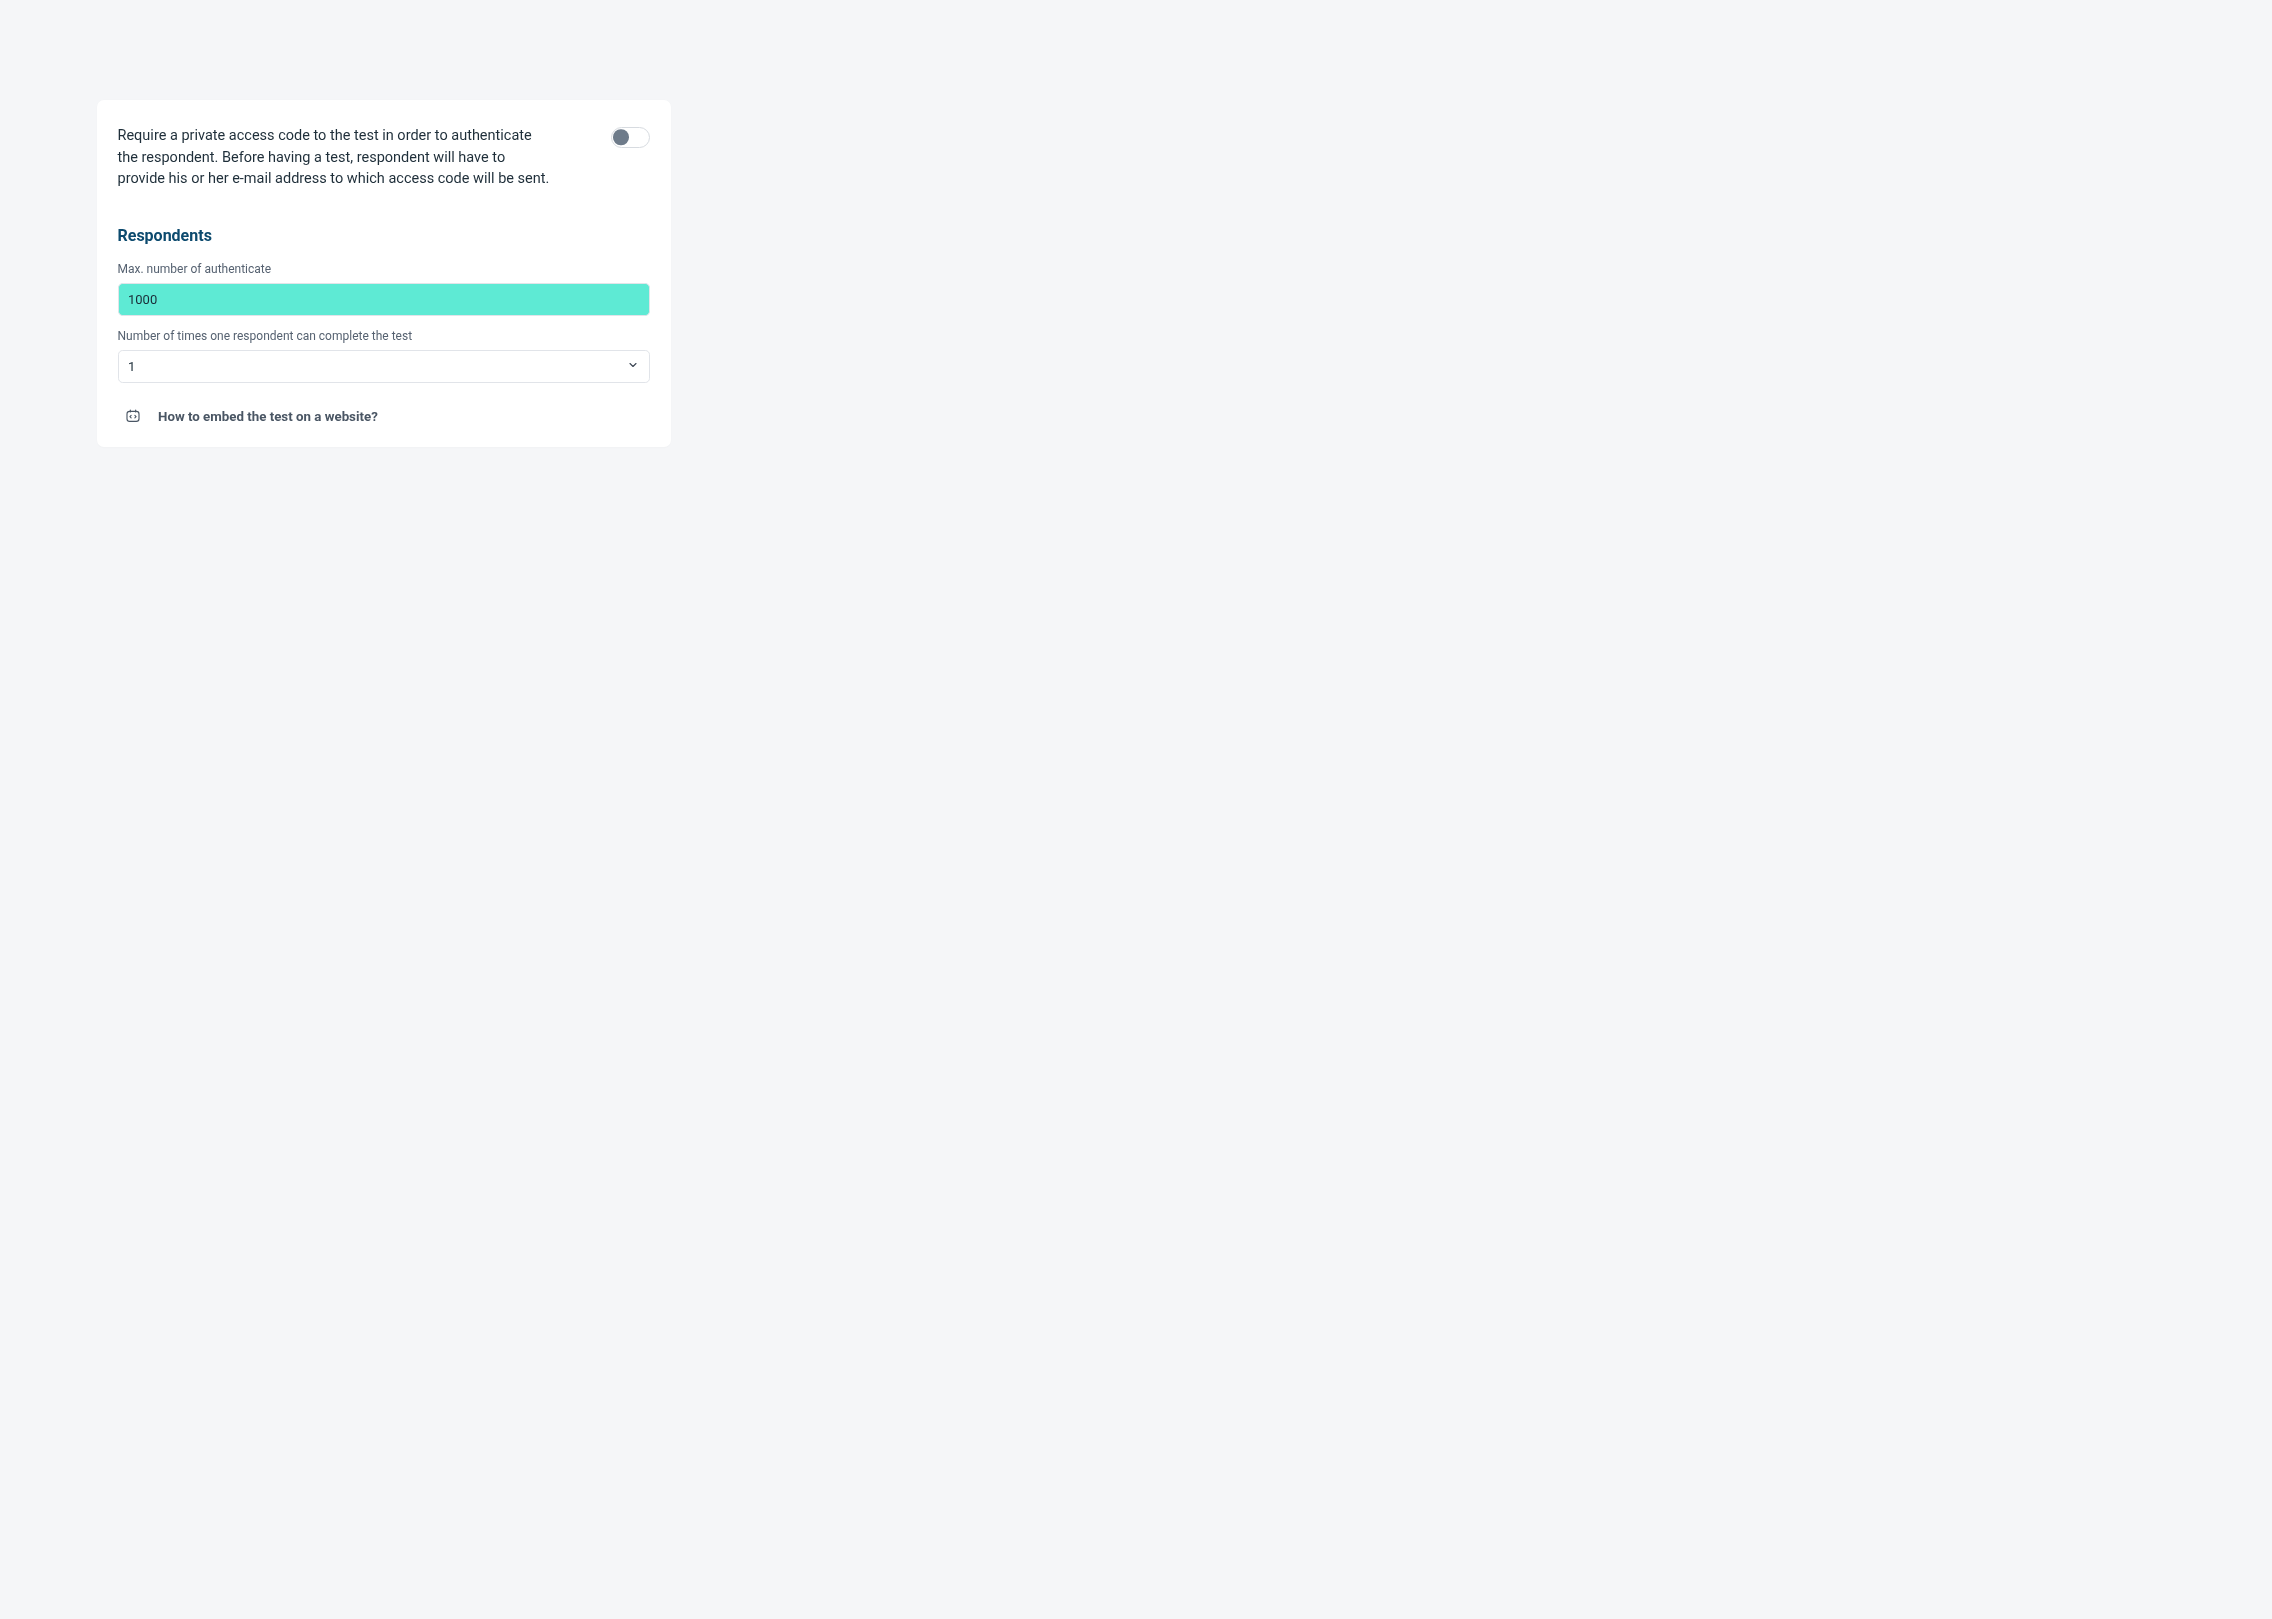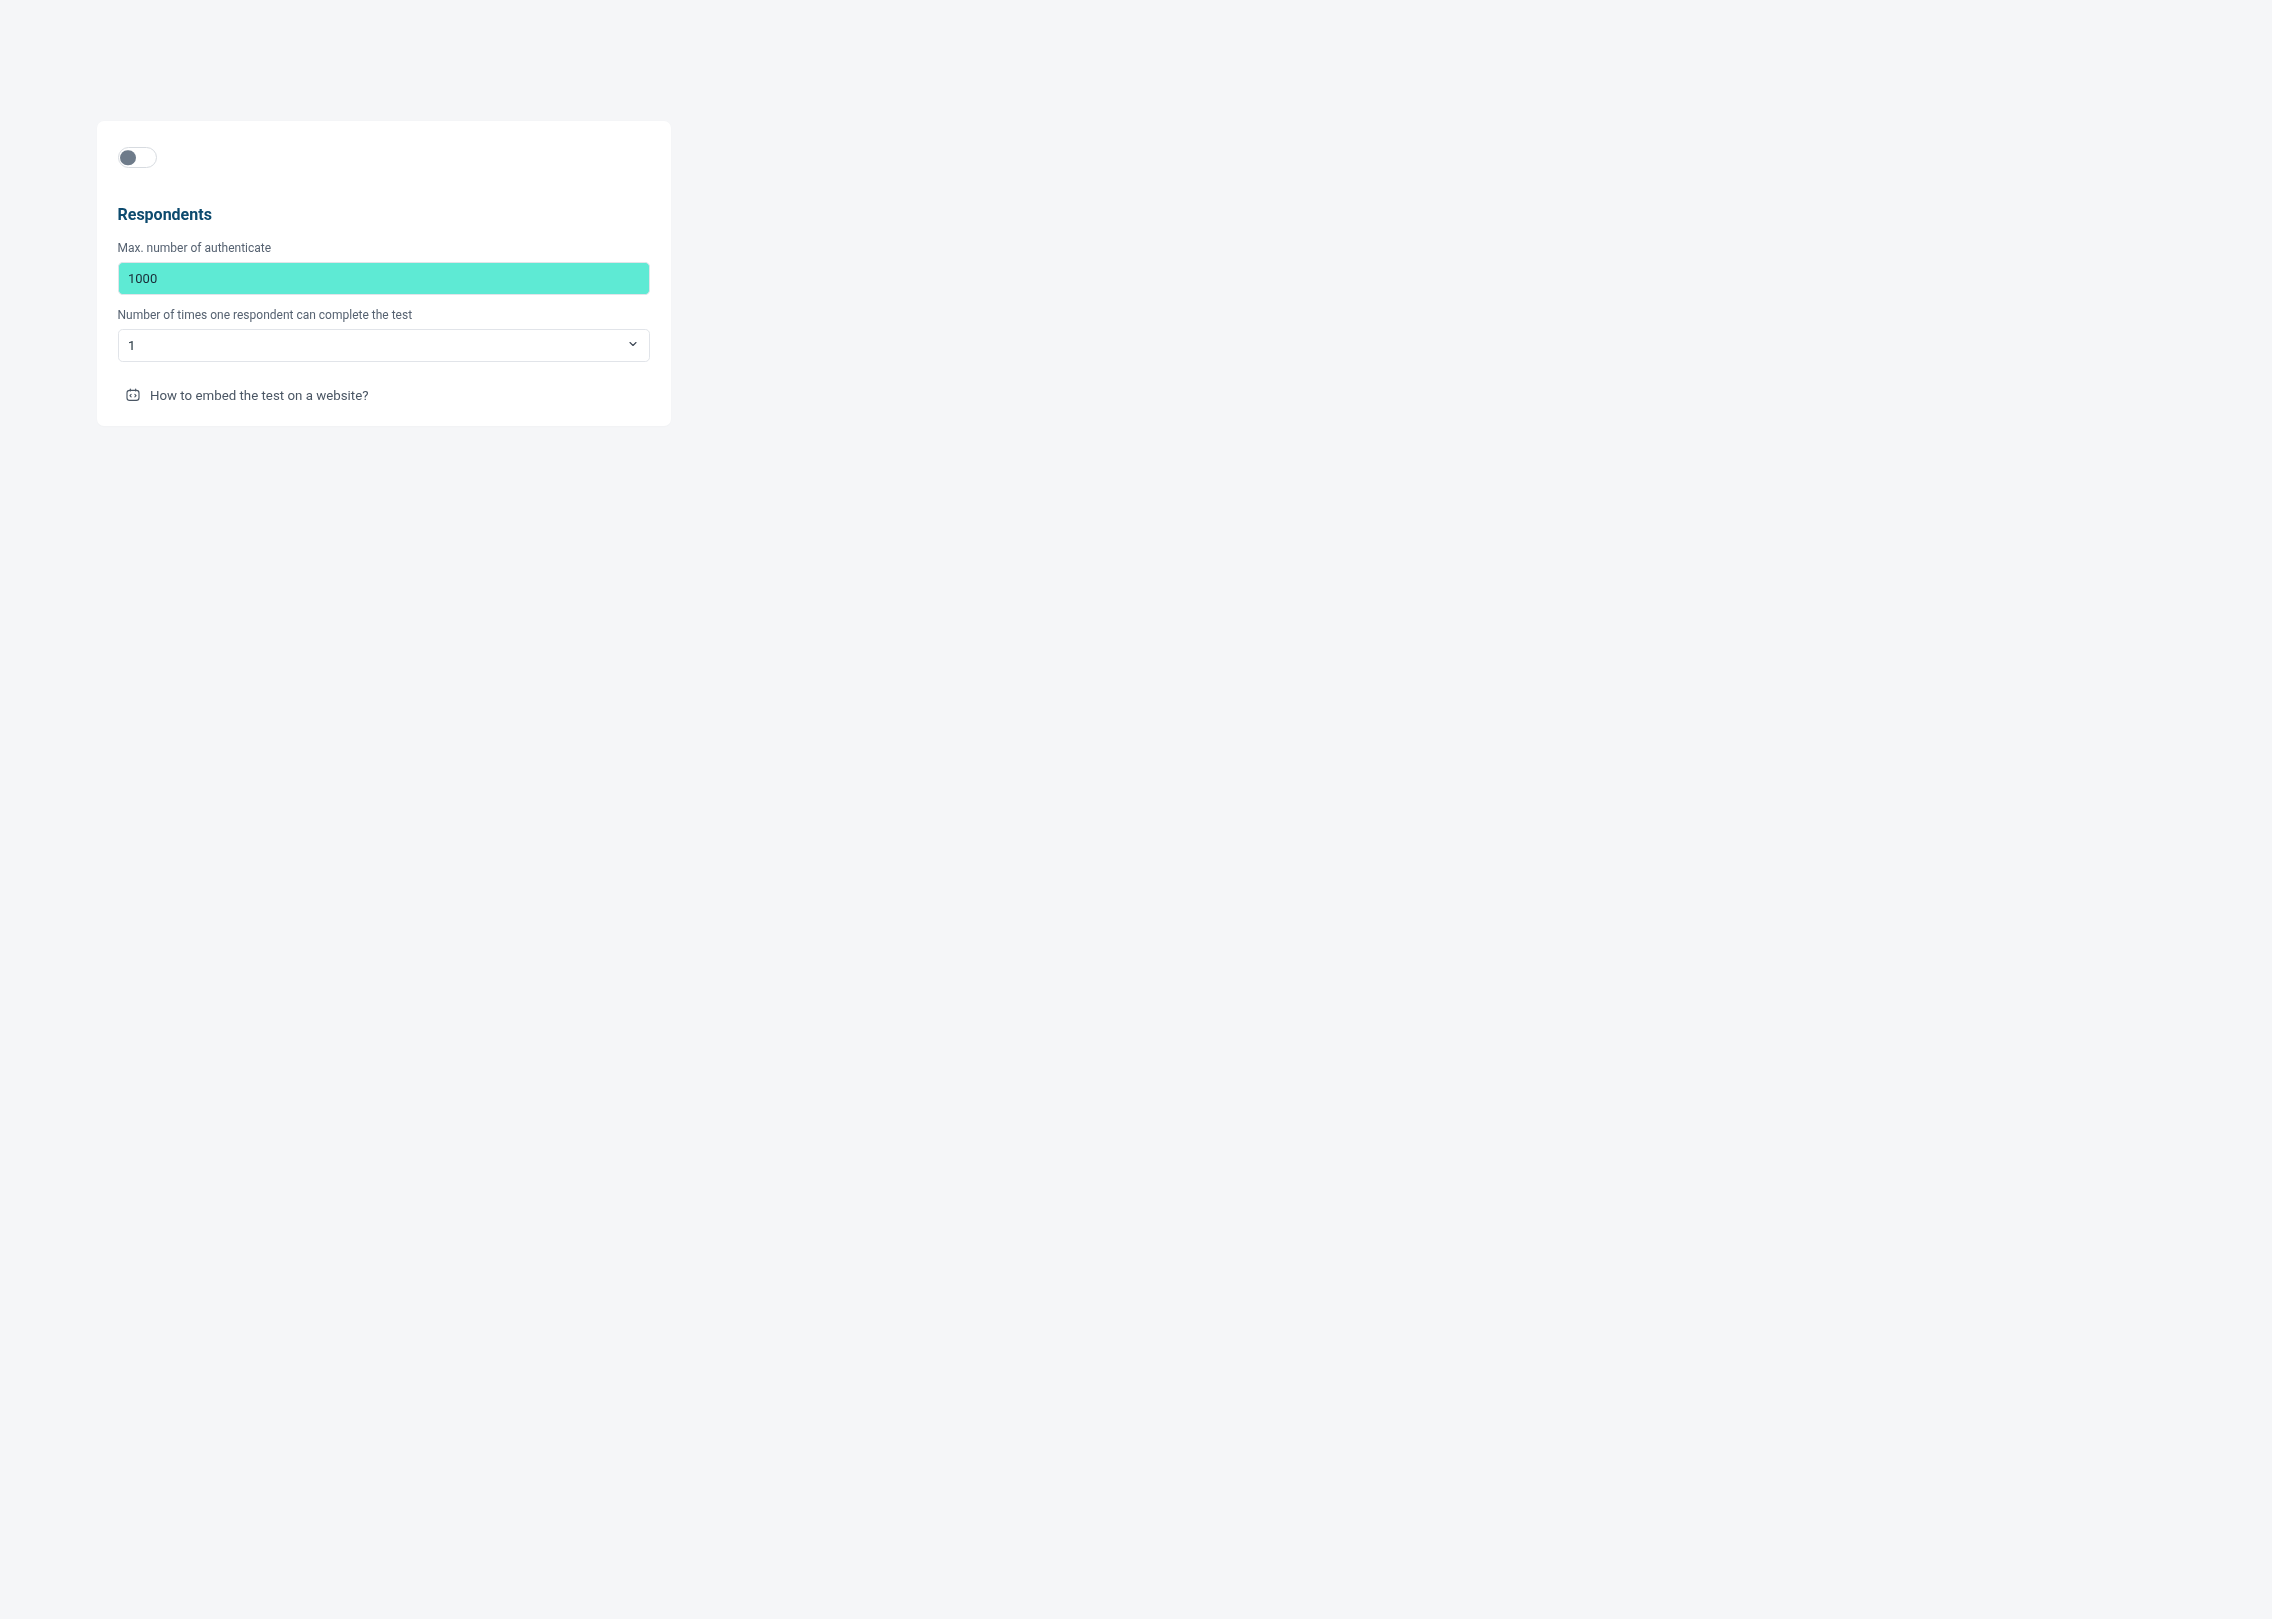--- a/index.html
+++ b/index.html
@@ -146,6 +146,7 @@
 <div class="card">
 
   <div class="top-row">
+    <p class="description">Require a private access code to the test in order to authenticate the respondent. Before having a test, respondent will have to provide his or her e-mail address to which access code will be sent.</p>
     <div class="toggle">
       <div class="toggle-knob"></div>
     </div>

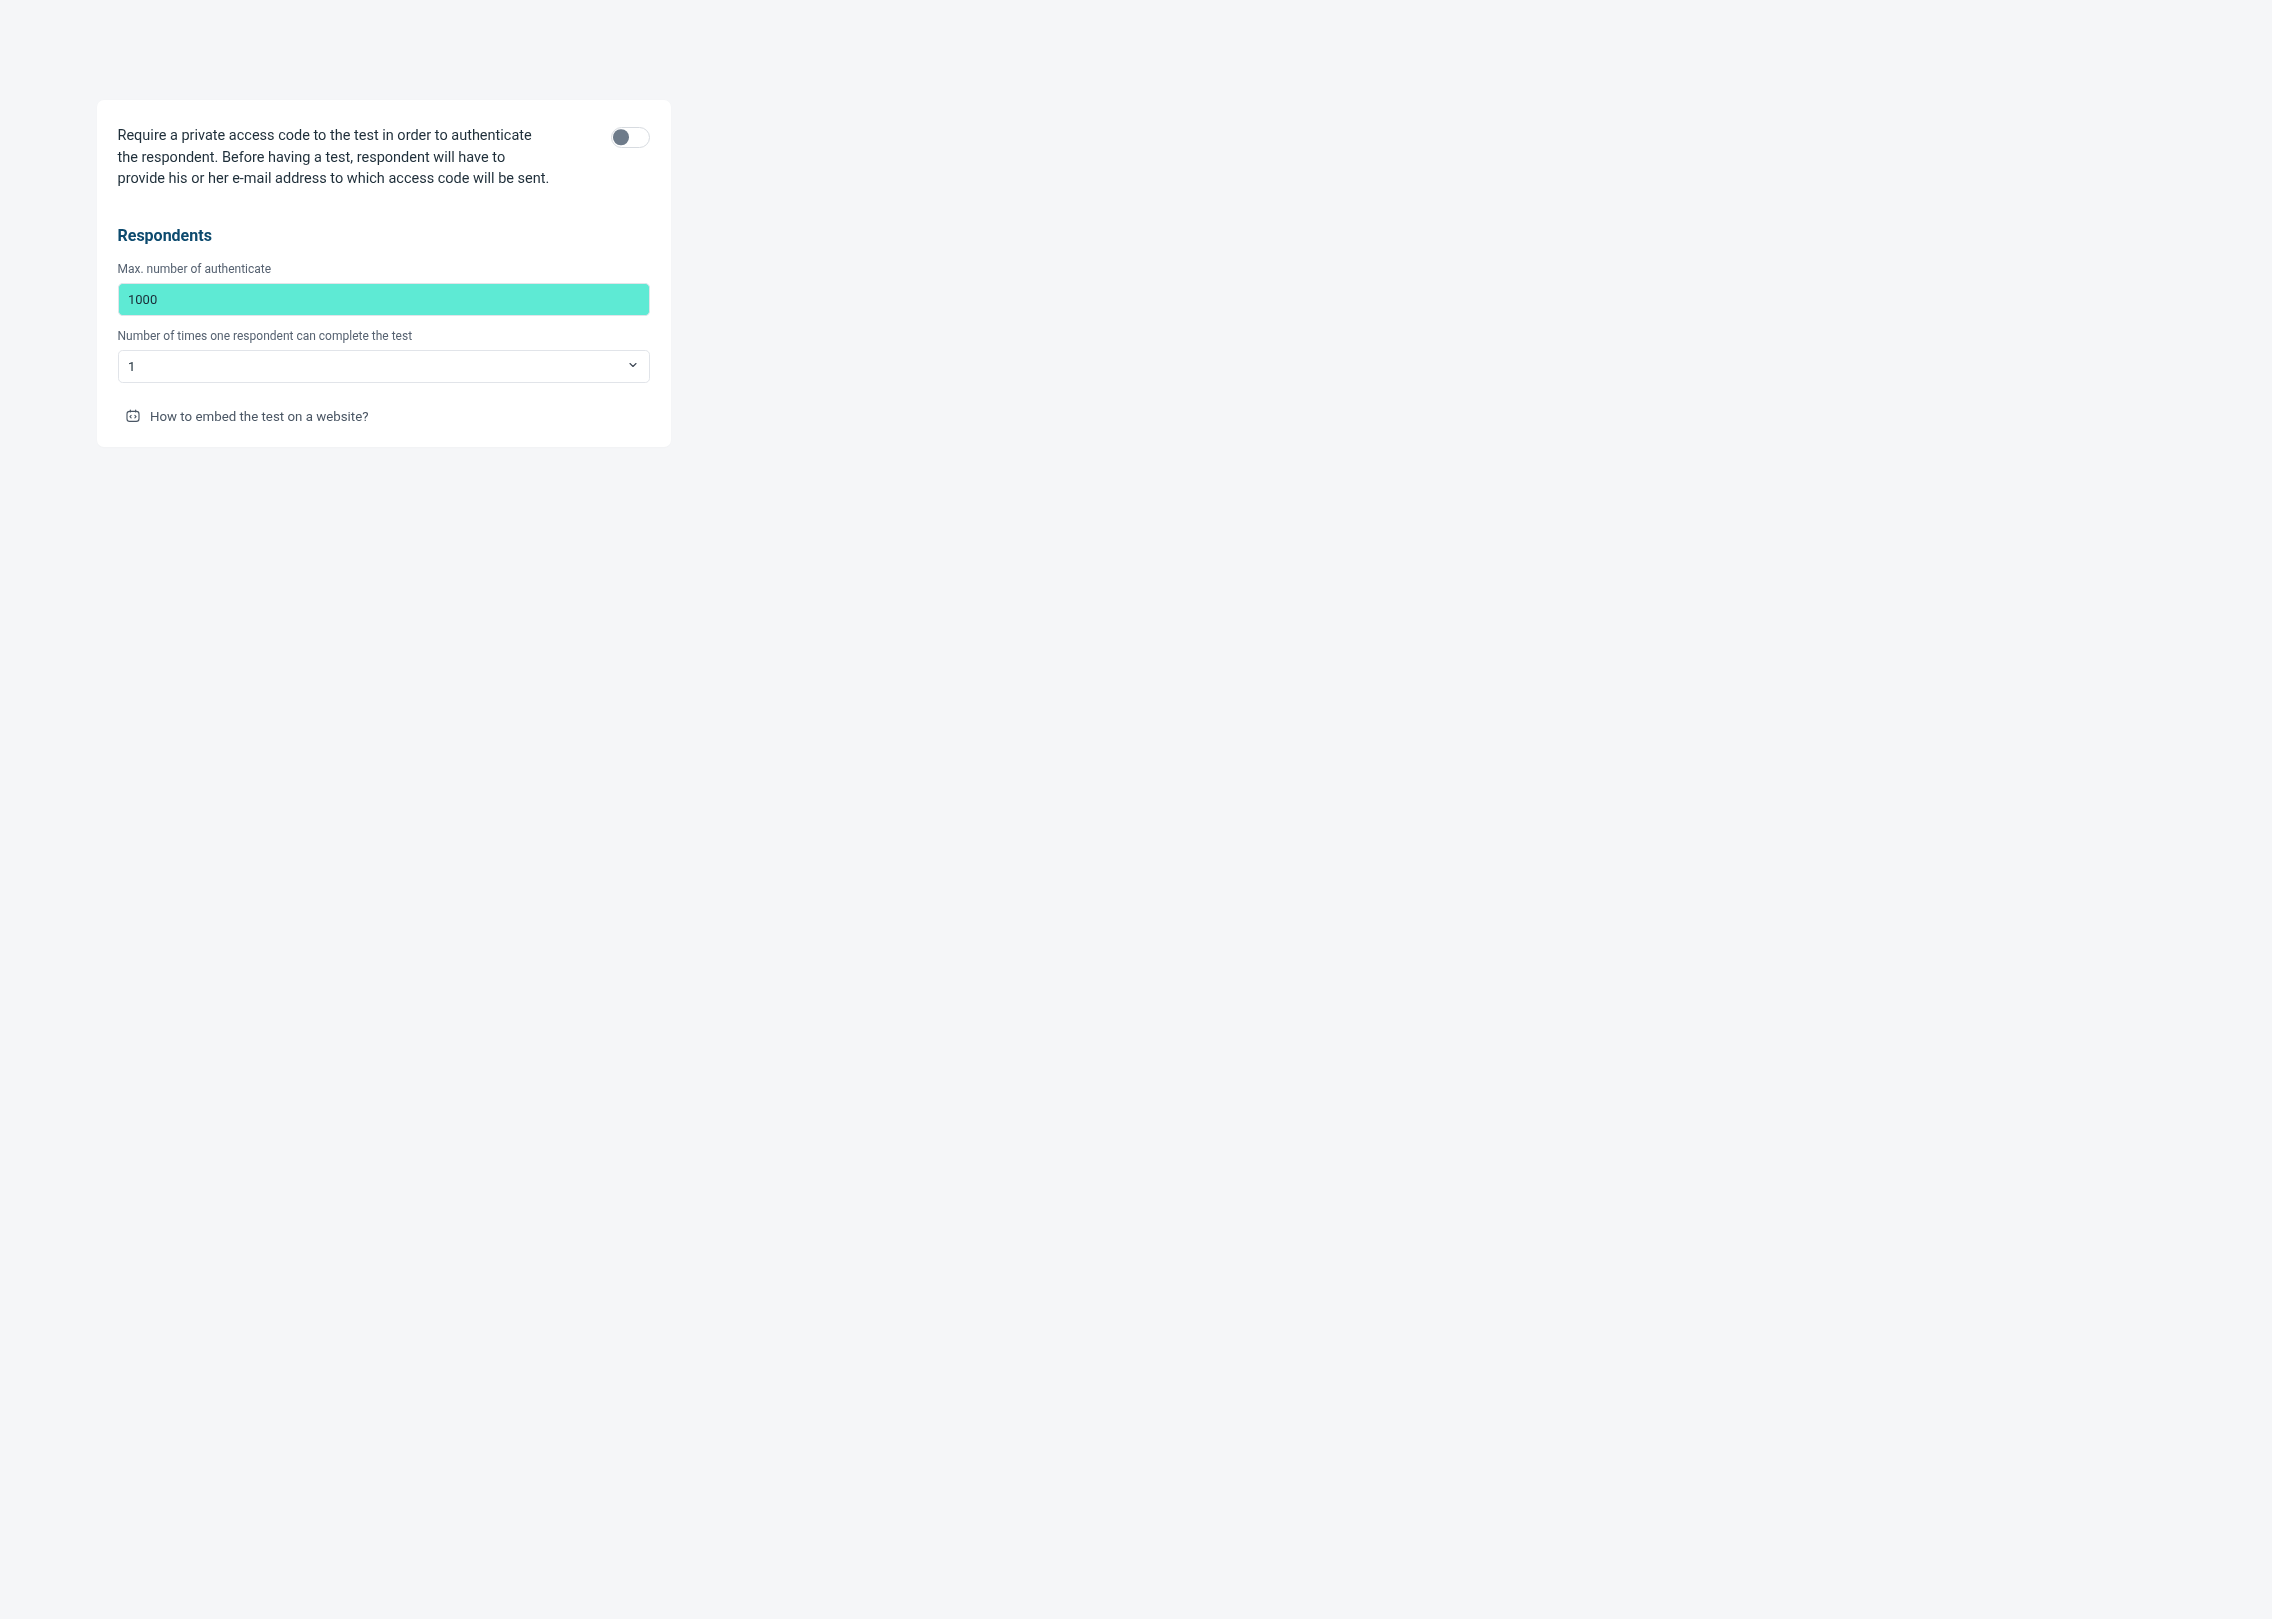--- a/index.html
+++ b/index.html
@@ -137,7 +137,8 @@
     .embed-text {
       color: #4a5664;
       font-size: 13.3px;
-      font-weight: 400;
+      font-weight: 700;
+      margin-left: 8px;
     }
   </style>
 </head>

